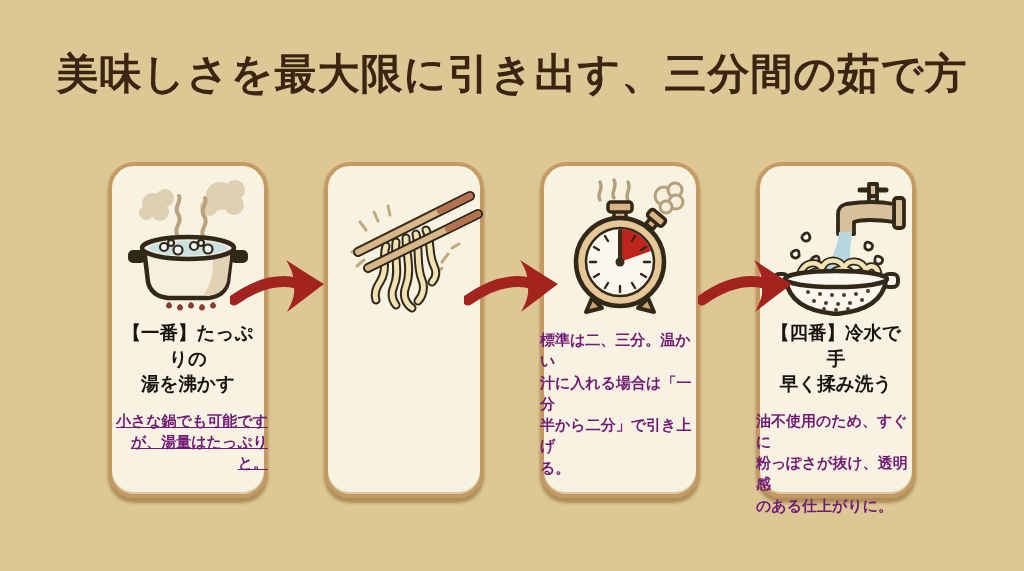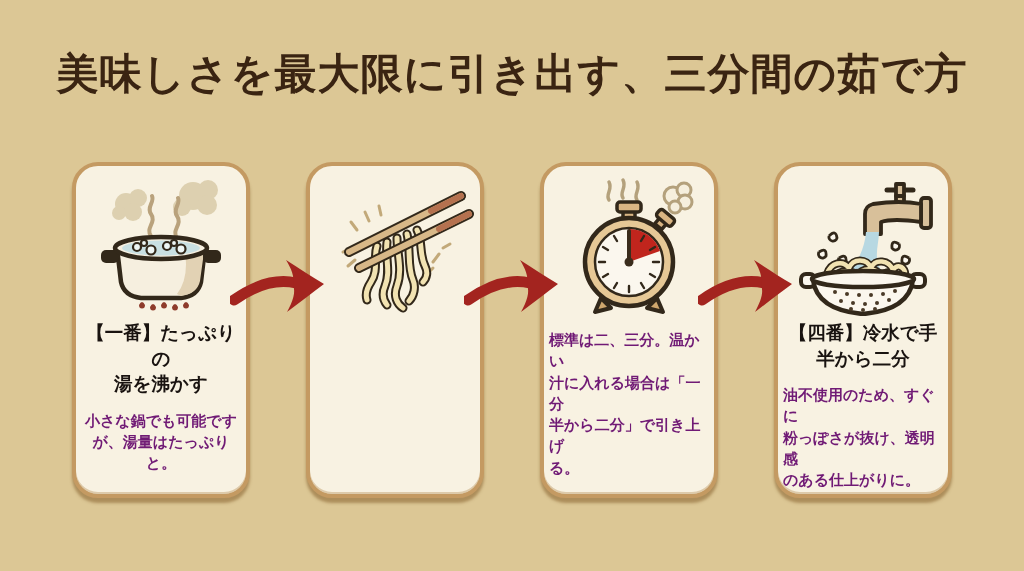--- a/index.html
+++ b/index.html
@@ -29,7 +29,7 @@
   }
   .card{
     box-sizing:border-box;
-    width:178px;height:336px;
+    width:160px;height:336px;
     background:#f8f2e2;
     border:4px solid #c49a62;
     border-radius:26px;

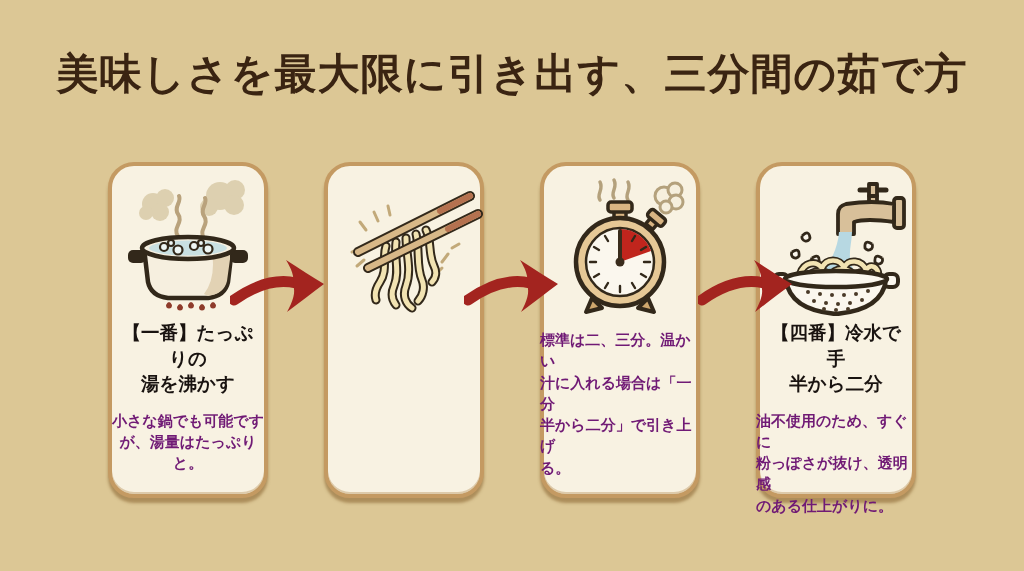--- a/index.html
+++ b/index.html
@@ -284,7 +284,7 @@
         </svg>
       </div>
       <h2 class="step-heading">【四番】冷水で手
-半から二分</h2>
+早く揉み洗う</h2>
       <p class="step-body">油不使用のため、すぐに
 粉っぽさが抜け、透明感
 のある仕上がりに。</p>

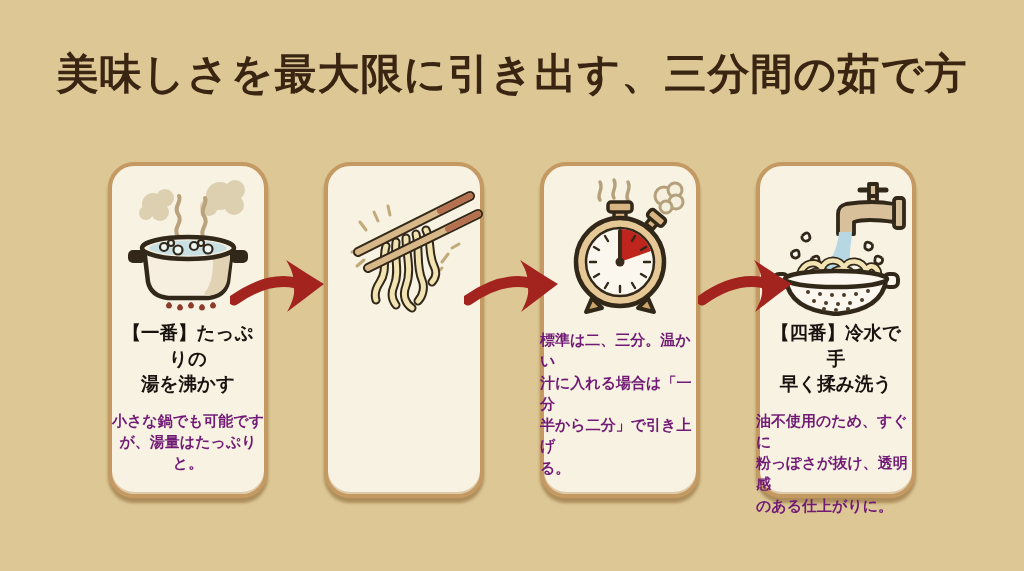--- a/index.html
+++ b/index.html
@@ -53,7 +53,7 @@
     color:#701a75;text-align:left;white-space:pre-line;
     width:160px;
   }
-  .step-body.centered{text-align:center;}
+  .step-body.centered{text-align:right;text-decoration:underline;}
   .arrow{
     position:absolute;top:252px;width:96px;height:66px;z-index:2;
   }

